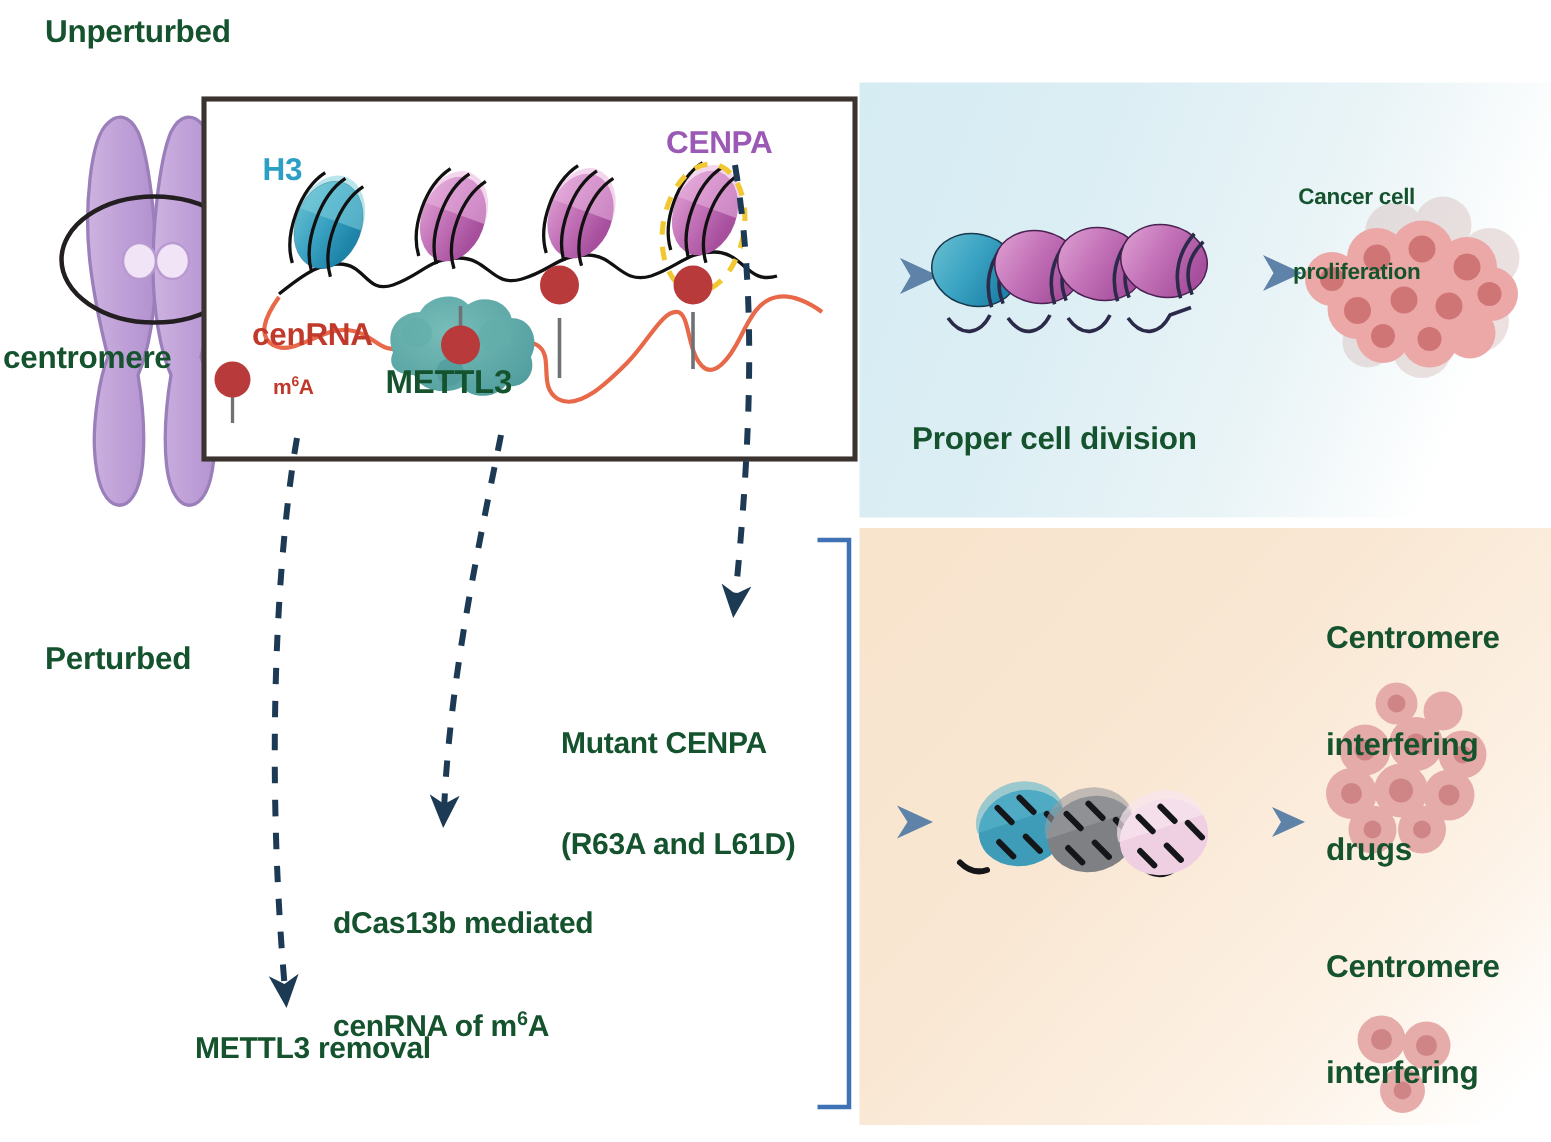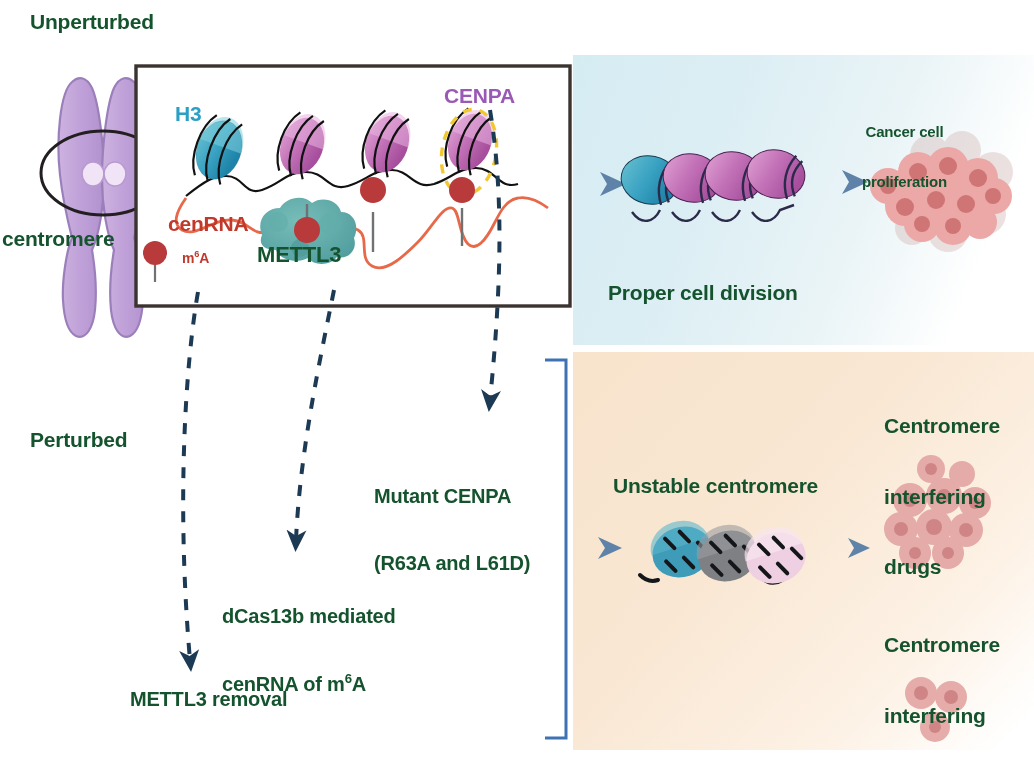--- a/index.html
+++ b/index.html
@@ -415,7 +415,6 @@
 
   <div class="lbl" id="t-mettl3rm">METTL3 removal</div>
 
-  <div class="lbl" id="t-unstable">Unstable centromere</div>
 
 
   <div class="lbl" id="t-cid">

